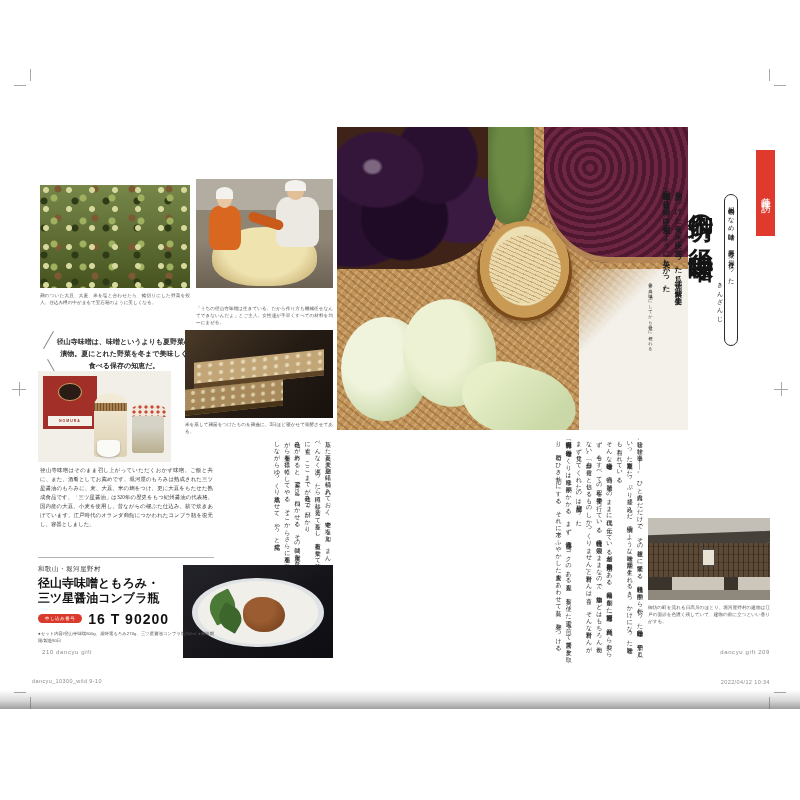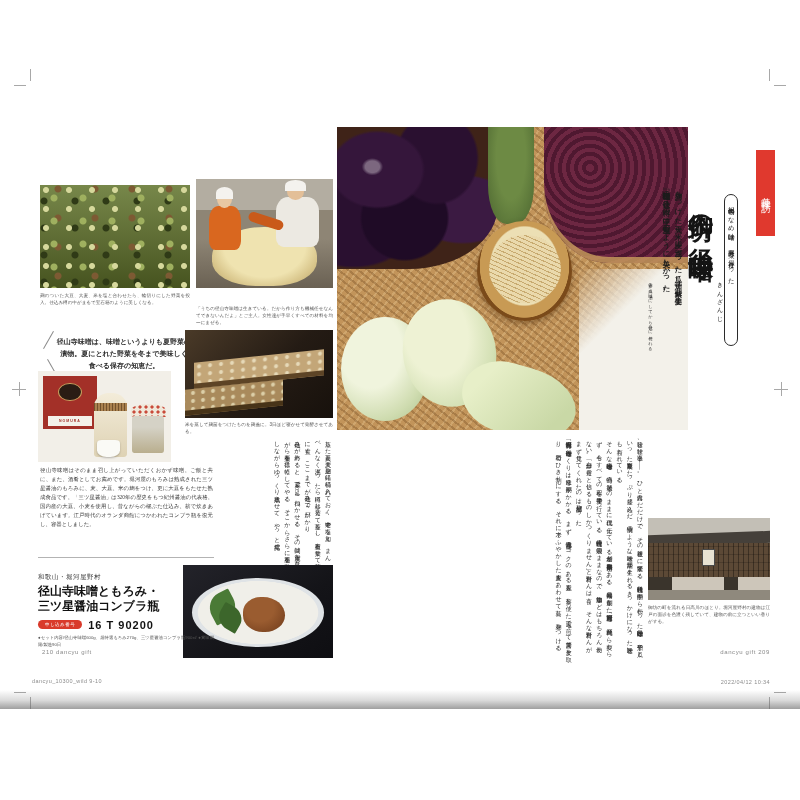--- a/index.html
+++ b/index.html
@@ -61,7 +61,7 @@
 
   
   .product { position:absolute; left:38px; top:557px; width:176px; height:86px;
-             border-top:1px solid #b3b3b3; padding-top:15px; }
+             border-top:1px solid #b3b3b3; padding-top:7px; }
   .prod-region { font-size:6.5px; color:#333; letter-spacing:0.5px; }
   .prod-name { font-size:12px; font-weight:700; line-height:1.28; color:#111;
                white-space:pre-line; margin-top:2px; }

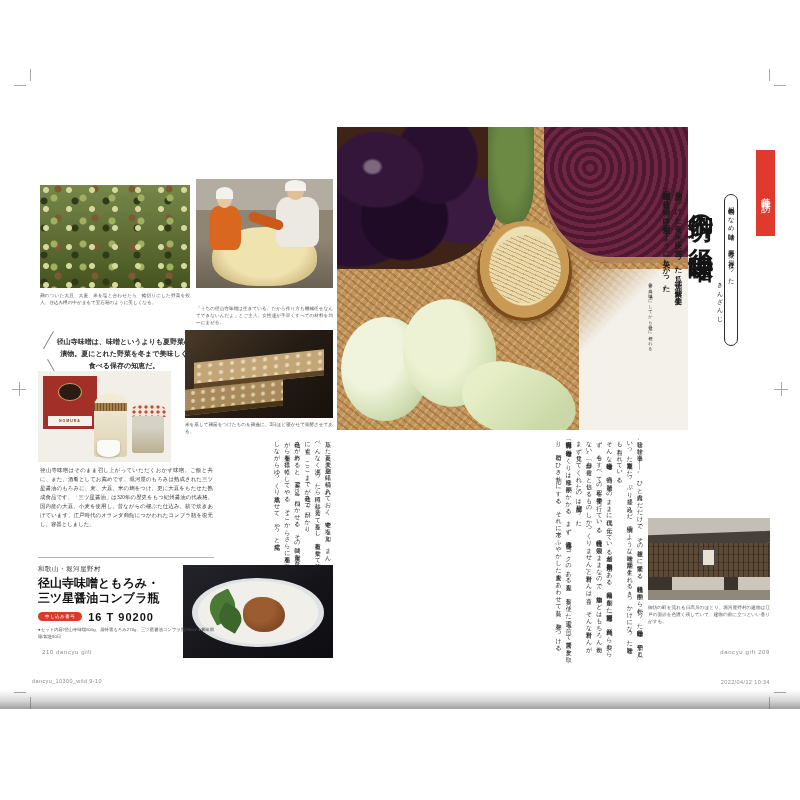--- a/index.html
+++ b/index.html
@@ -68,7 +68,7 @@
   .prod-row { display:flex; align-items:center; margin-top:4px; }
   .badge { background:#d93a2b; color:#fff; font-size:4.5px; padding:2px 7px;
            border-radius:6px; margin-right:6px; letter-spacing:0.5px; }
-  .prod-num { font-size:11px; font-weight:700; letter-spacing:1px; color:#111; }
+  .prod-num { font-size:14px; font-weight:700; letter-spacing:1px; color:#111; }
   .prod-details { margin-top:4px; font-size:4.3px; line-height:1.6; color:#555; text-align:justify; }
 
   

